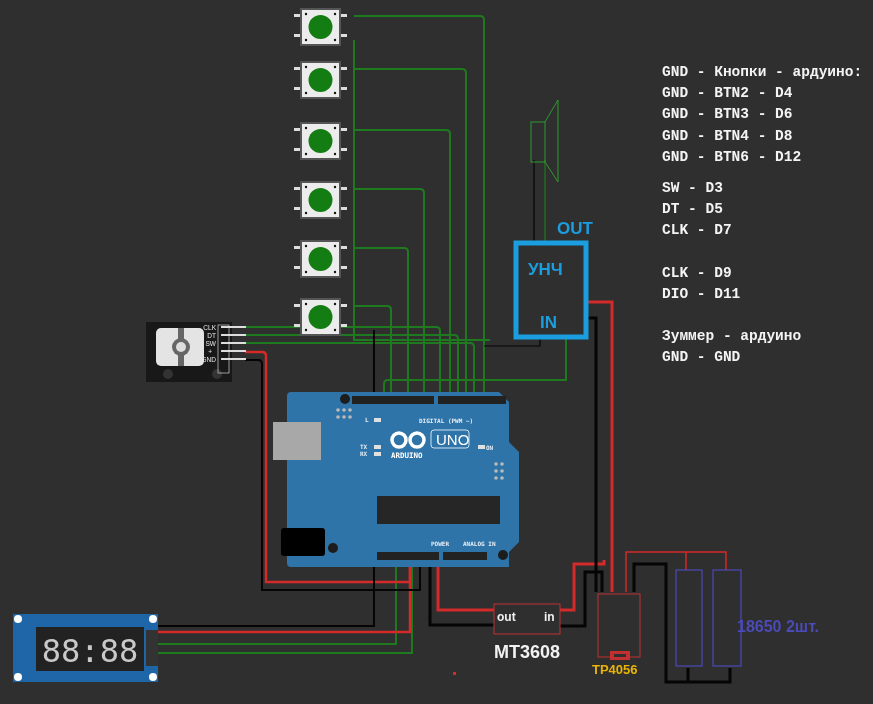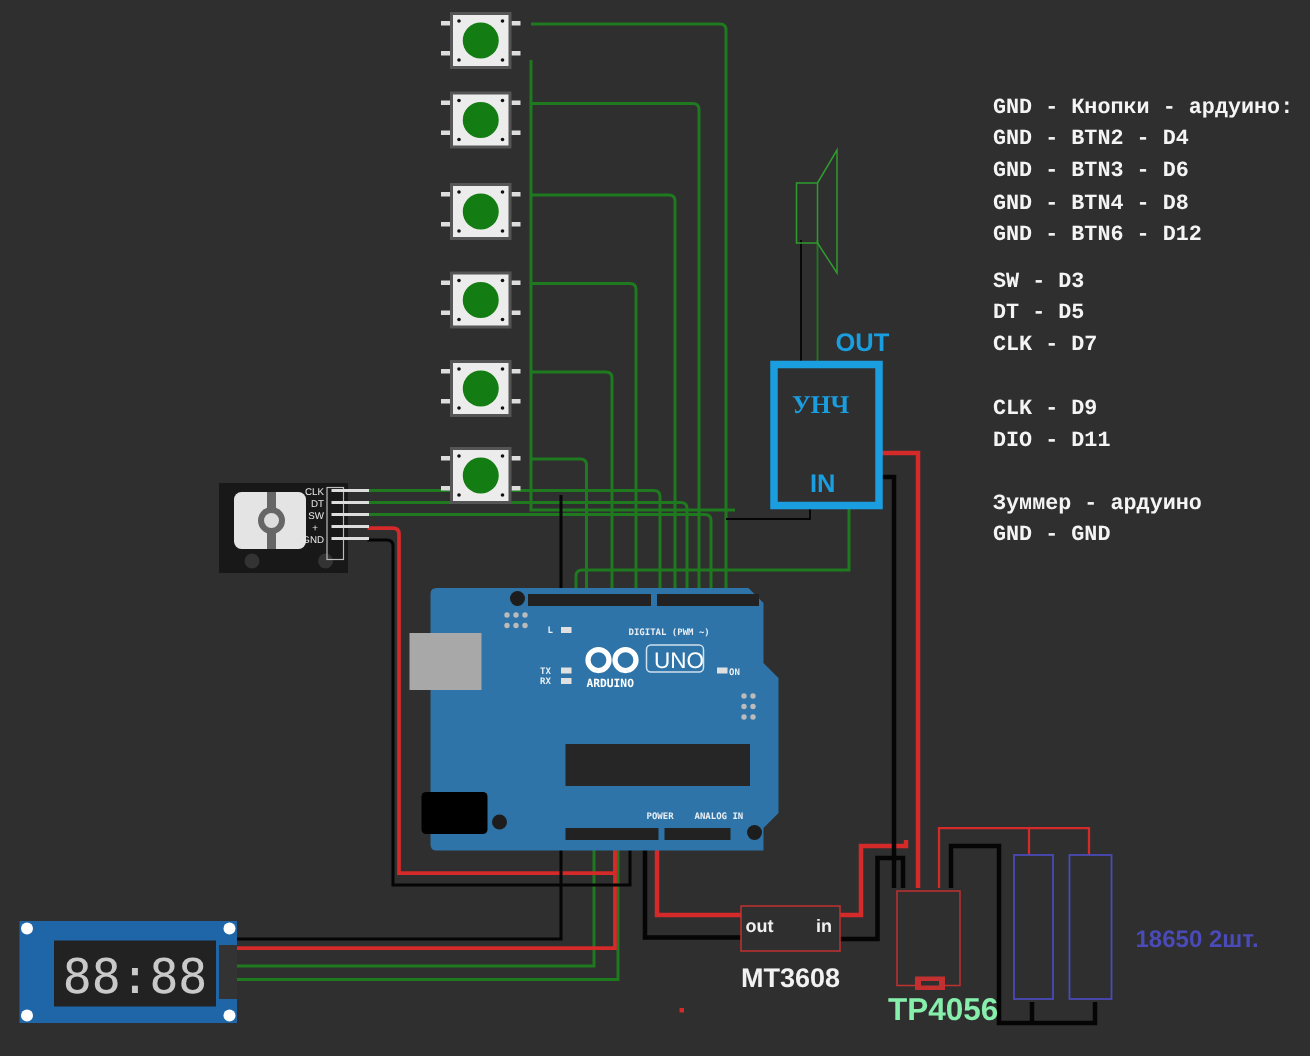--- a/index.html
+++ b/index.html
@@ -266,7 +266,7 @@
 </svg>
 
 <div class="lbl" style="left:557px;top:219px;color:#1a9ee0;font-size:17px;">OUT</div>
-<div class="lbl" style="left:528px;top:260px;color:#1a9ee0;font-size:17px;font-family:Liberation Serif, serif;">УНЧ</div>
+<div class="lbl" style="left:528px;top:260px;color:#1a9ee0;font-size:17px;">УНЧ</div>
 <div class="lbl" style="left:540px;top:313px;color:#1a9ee0;font-size:17px;">IN</div>
 
 <div class="lbl" style="left:497px;top:610px;color:#f0f0f0;font-size:12px;">out</div>

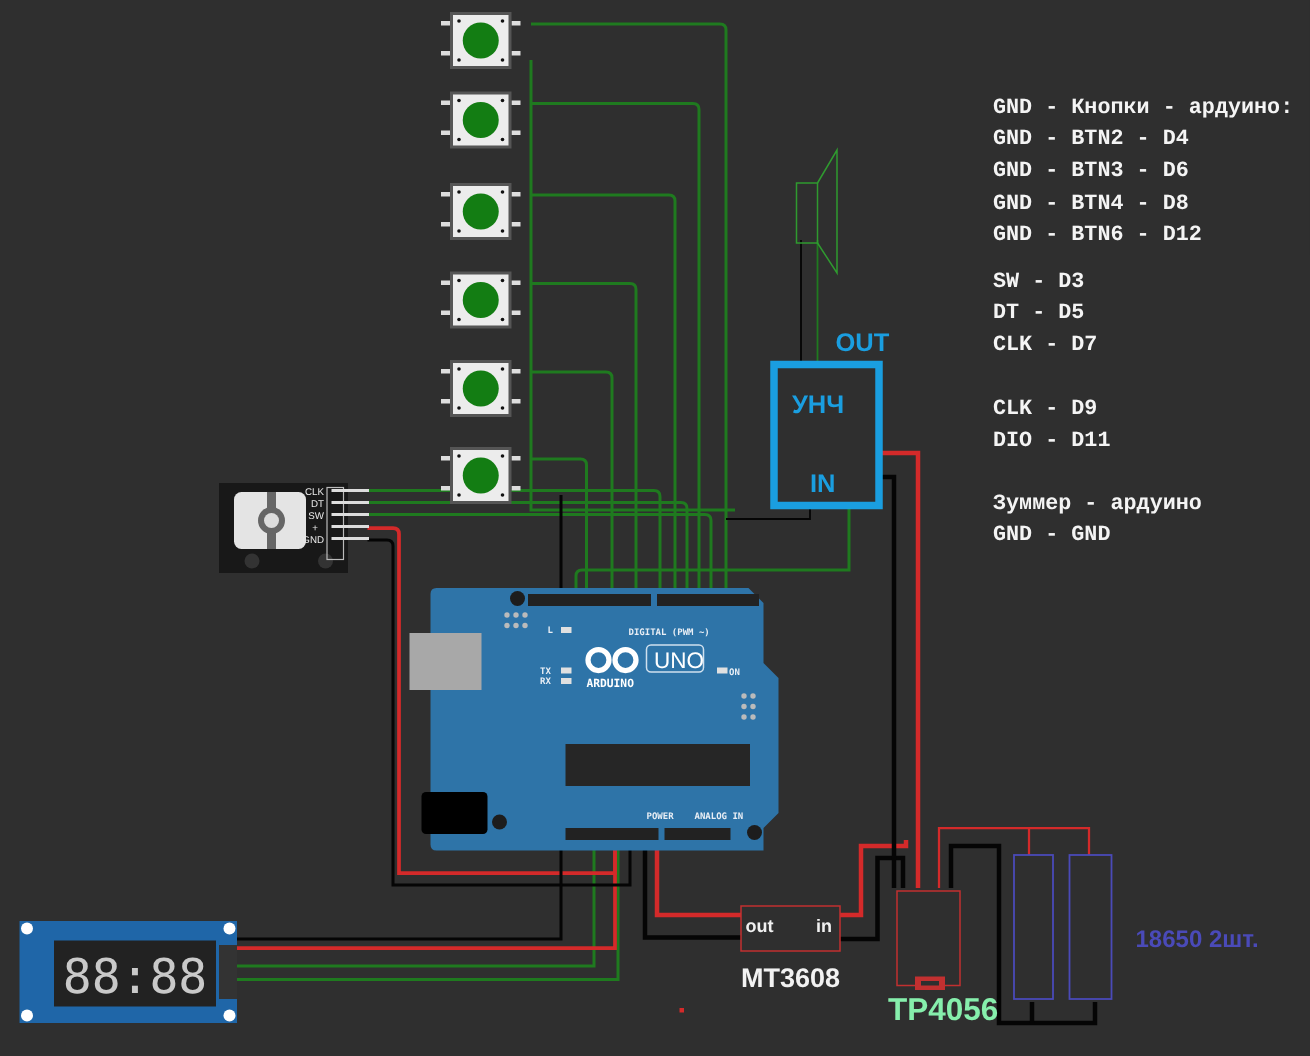--- a/index.html
+++ b/index.html
@@ -273,7 +273,7 @@
 <div class="lbl" style="left:544px;top:610px;color:#f0f0f0;font-size:12px;">in</div>
 <div class="lbl" style="left:494px;top:642px;color:#f2f2f2;font-size:18px;">MT3608</div>
 <div class="lbl" style="left:592px;top:662px;color:#86efac;font-size:21px;">TP4056</div>
-<div class="lbl" style="left:757px;top:618px;color:#4a4ab8;font-size:16px;">18650 2шт.</div>
+<div class="lbl" style="left:737px;top:618px;color:#4a4ab8;font-size:16px;">18650 2шт.</div>
 
 <div class="notes">
   <div>GND - Кнопки - ардуино:</div>

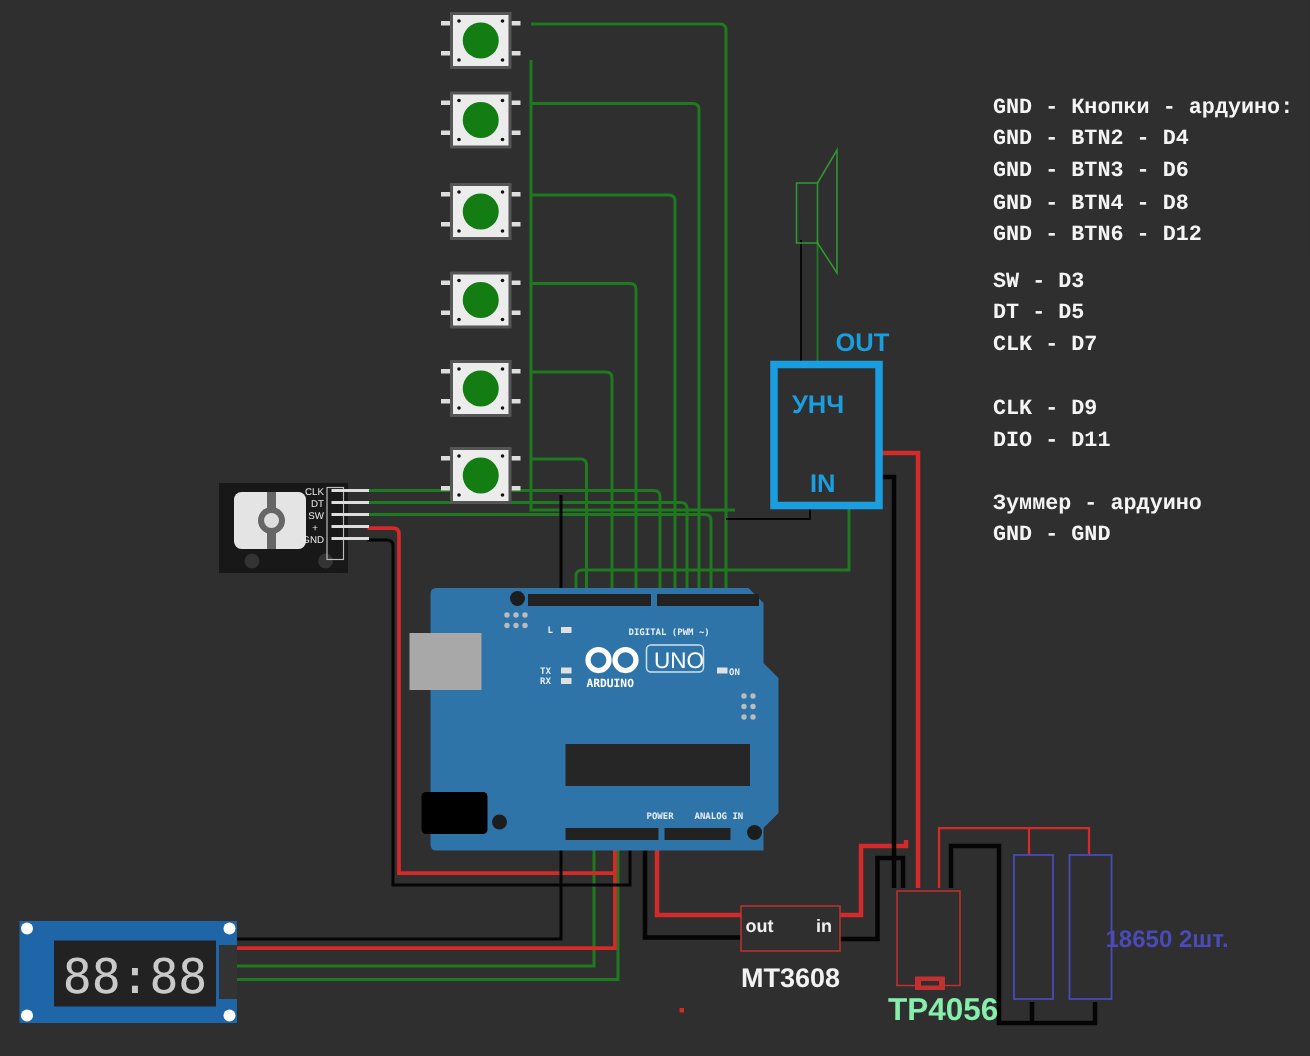--- a/index.html
+++ b/index.html
@@ -272,7 +272,7 @@
 <div class="lbl" style="left:497px;top:610px;color:#f0f0f0;font-size:12px;">out</div>
 <div class="lbl" style="left:544px;top:610px;color:#f0f0f0;font-size:12px;">in</div>
 <div class="lbl" style="left:494px;top:642px;color:#f2f2f2;font-size:18px;">MT3608</div>
-<div class="lbl" style="left:592px;top:662px;color:#86efac;font-size:21px;">TP4056</div>
+<div class="lbl" style="left:592px;top:662px;color:#eab308;font-size:13px;">TP4056</div>
 <div class="lbl" style="left:737px;top:618px;color:#4a4ab8;font-size:16px;">18650 2шт.</div>
 
 <div class="notes">

